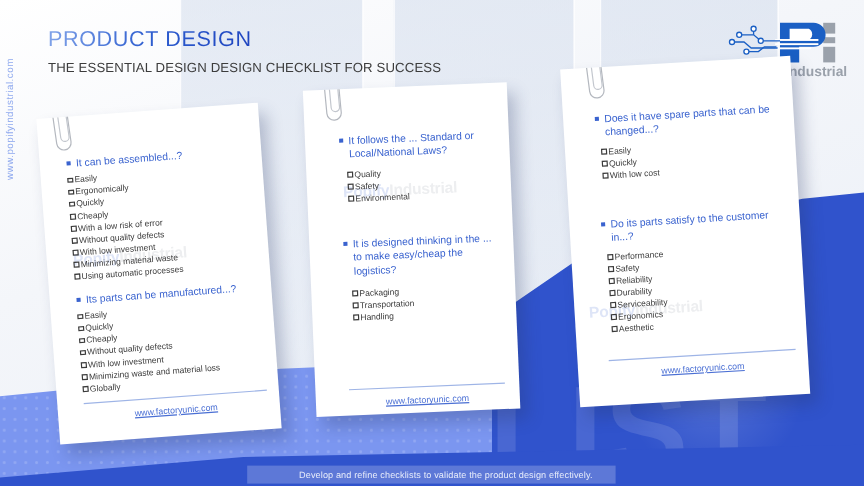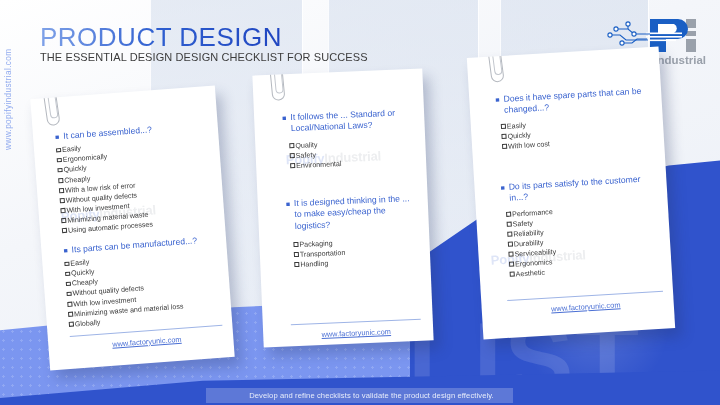--- a/index.html
+++ b/index.html
@@ -66,7 +66,7 @@
   
   .title {
     position:absolute; left:40px; top:22px;
-    font-size:26px; letter-spacing:.5px;
+    font-size:18px; letter-spacing:.5px;
     background:linear-gradient(90deg,#7fa2e8 0%,#2f5fd0 48%,#1f45c0 100%);
     -webkit-background-clip:text; background-clip:text;
     color:transparent; -webkit-text-fill-color:transparent;

